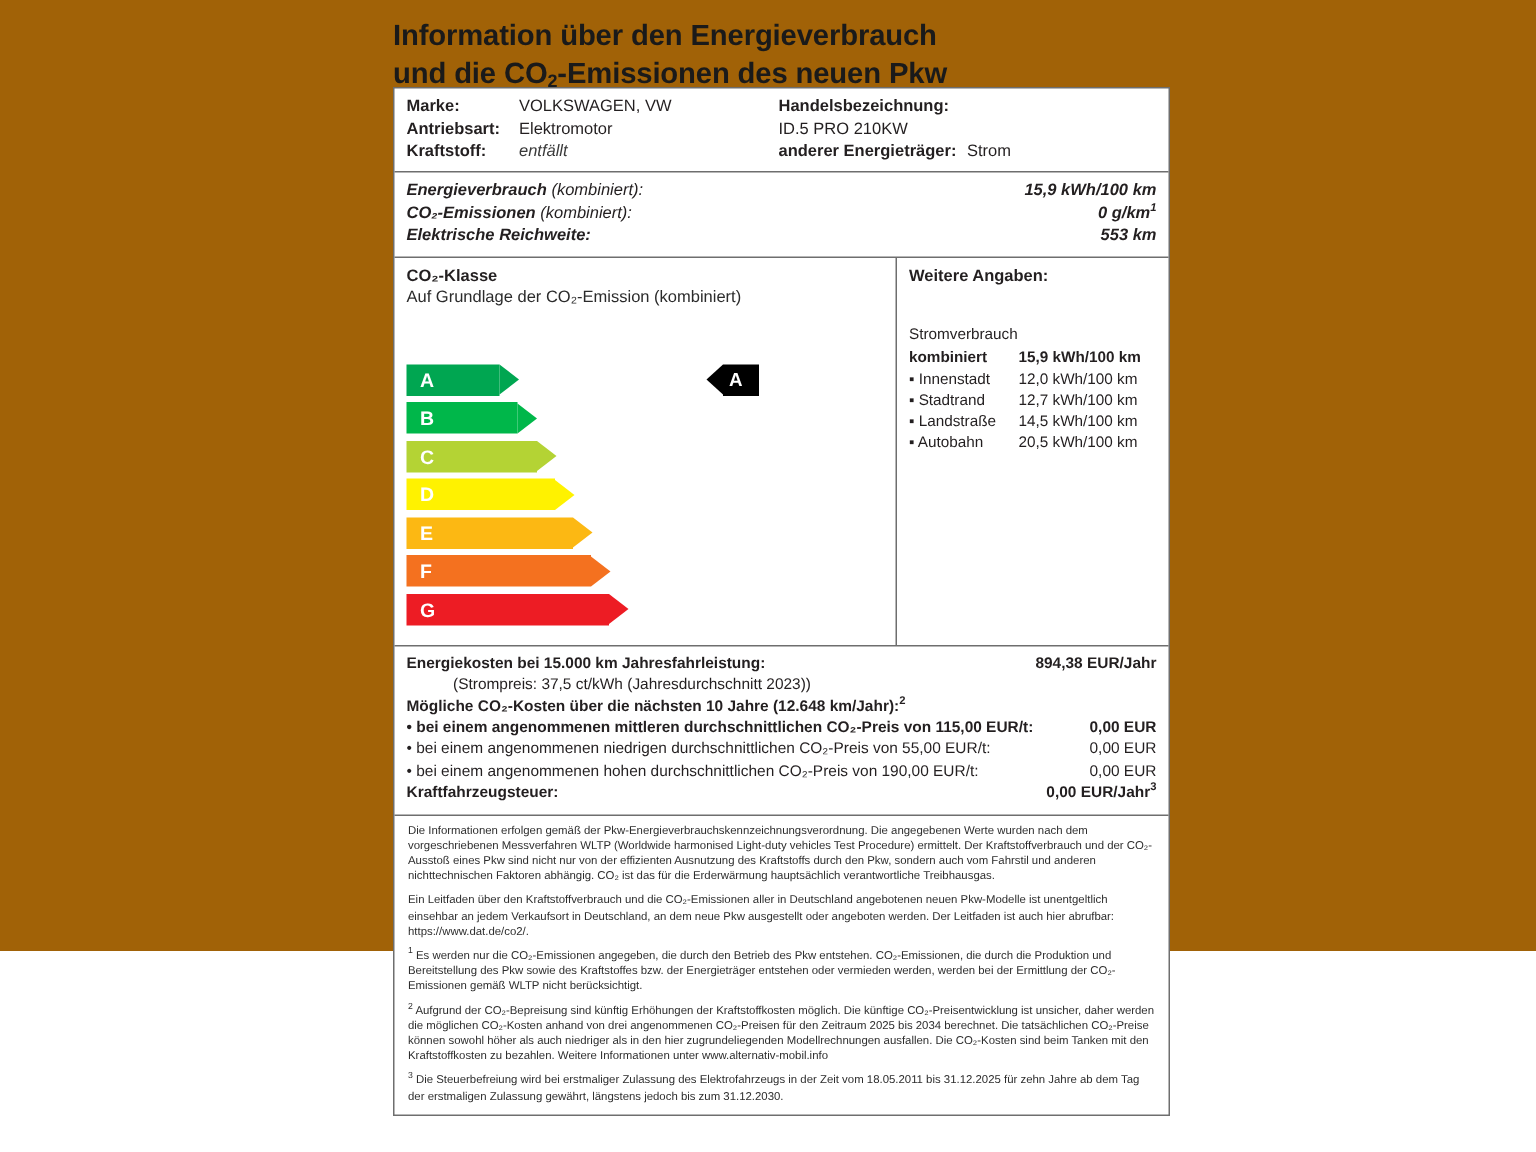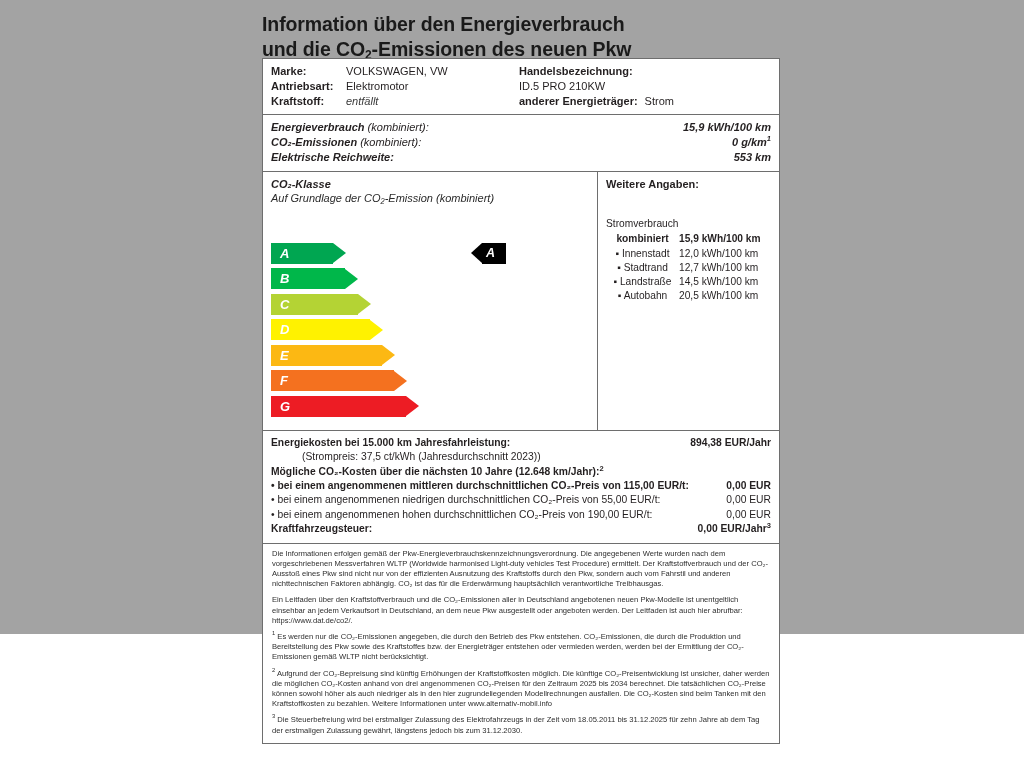--- a/index.html
+++ b/index.html
@@ -21,7 +21,7 @@
     position: relative;
     width: 1024px;
     height: 634px;
-    background: #a3a3a3;
+    background: #a16207;
   }
 
   

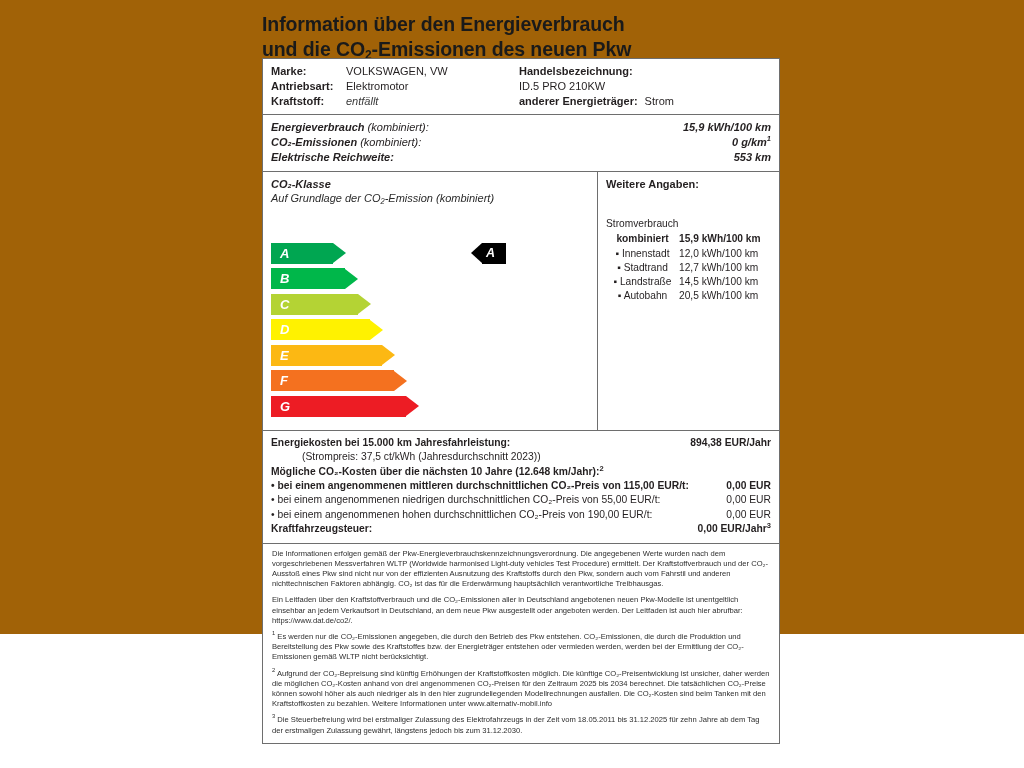--- a/index.html
+++ b/index.html
@@ -107,7 +107,6 @@
     box-sizing: border-box;
     position: relative;
     padding: 5px 8px 0 8px;
-    font-style: italic;
   }
   .class-right {
     flex: 1;

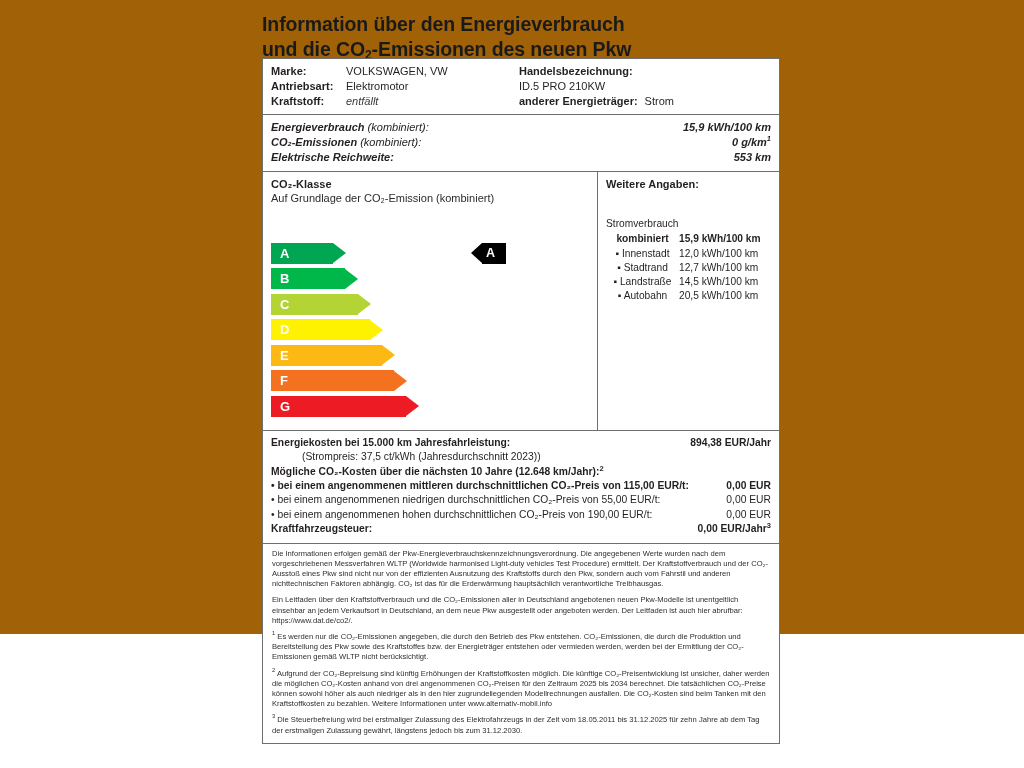--- a/index.html
+++ b/index.html
@@ -207,7 +207,7 @@
     margin-top: 26px;
     line-height: 14px;
   }
-  .wa-list { margin-top: 1px; text-align: center; }
+  .wa-list { margin-top: 1px; }
   .wa-row {
     display: flex;
     font-size: 10.2px;

